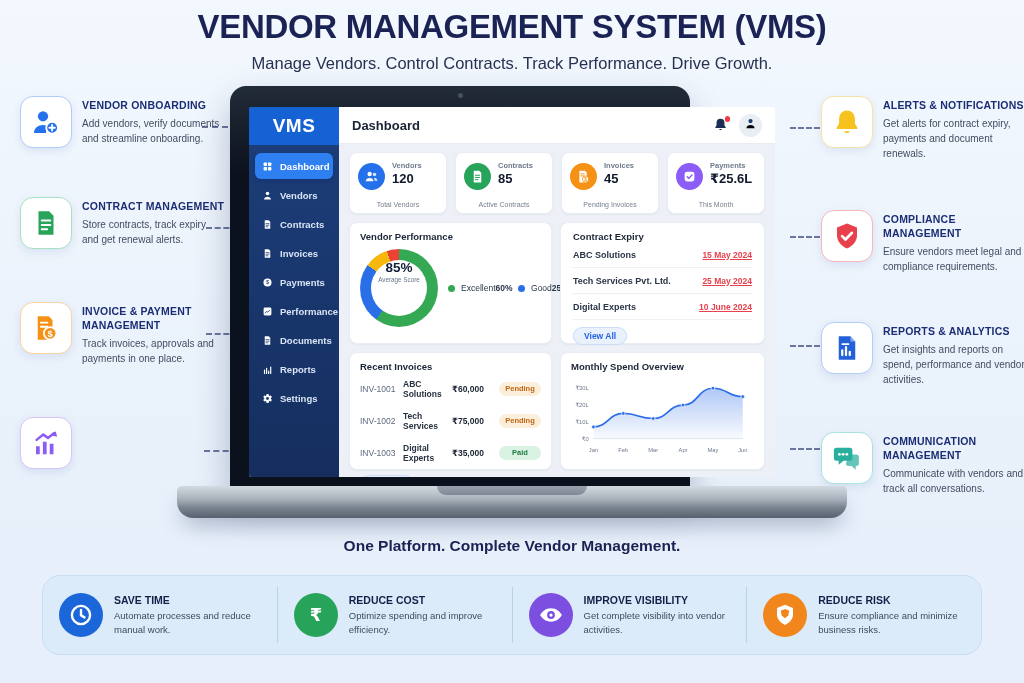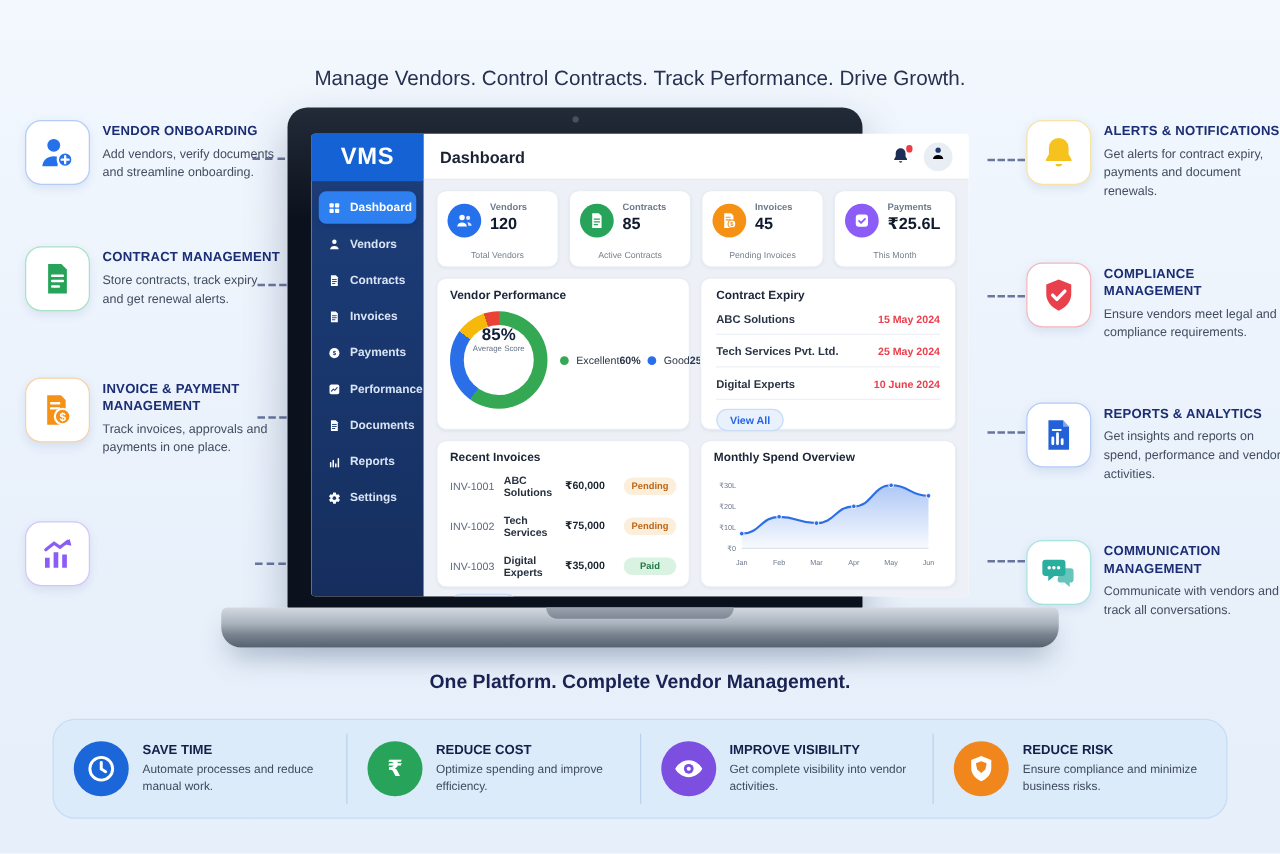--- a/index.html
+++ b/index.html
@@ -129,6 +129,7 @@
 
 <div class="canvas">
 
+  <div class="page-title">VENDOR MANAGEMENT SYSTEM (VMS)</div>
   <div class="page-subtitle">Manage Vendors. Control Contracts. Track Performance. Drive Growth.</div>
 
   <div id="features-left">

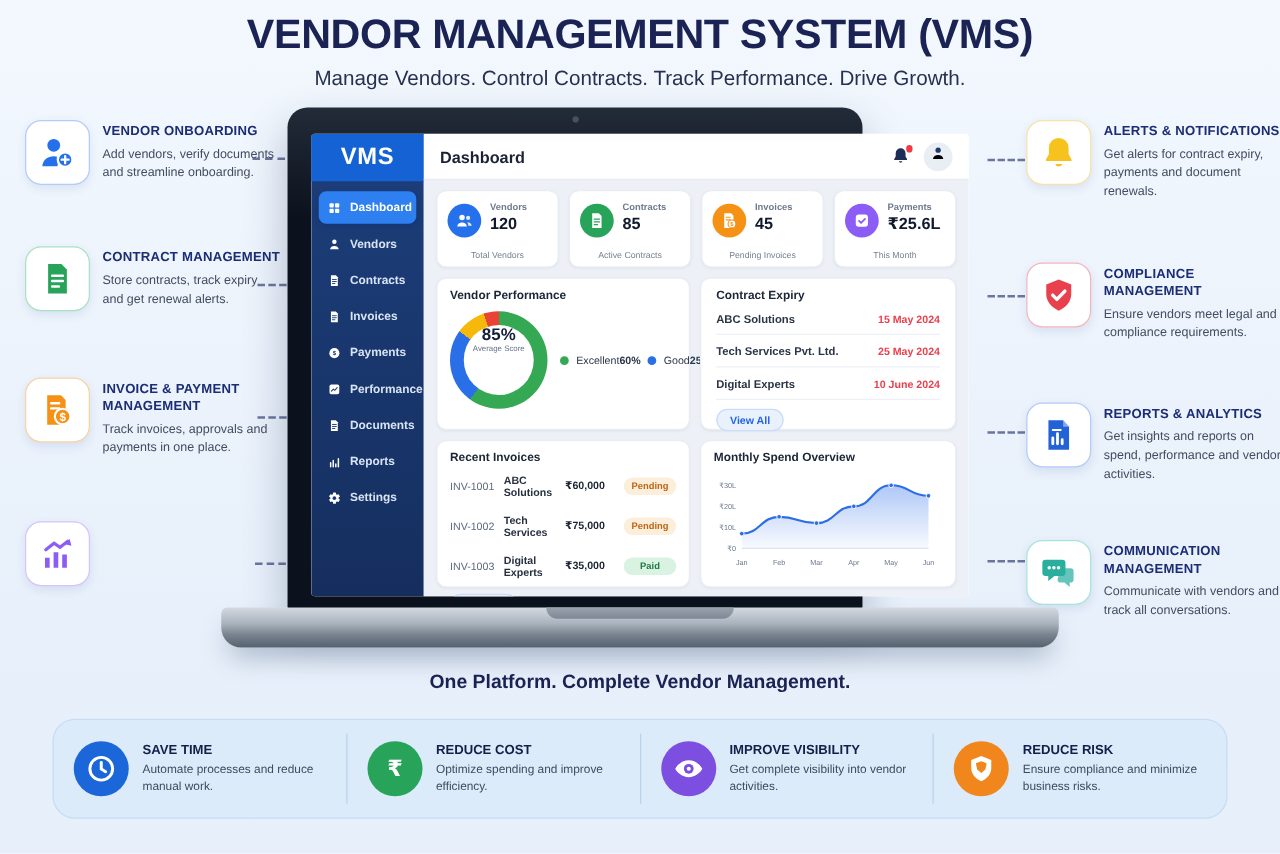--- a/index.html
+++ b/index.html
@@ -97,7 +97,7 @@
   .expiry-row { display:flex; justify-content:space-between; align-items:center;
     padding:7.5px 0; border-bottom:1px solid #edf0f5; }
   .expiry-name { font-size:9px; font-weight:600; color:#2a3547; }
-  .expiry-date { font-size:8.5px; font-weight:700; }
+  .expiry-date { font-size:8.5px; font-weight:700;text-decoration:underline; }
   .view-all { display:inline-block; margin-top:7px; padding:3px 10px; background:#e9f1fd;
     border:1px solid #cadcf8; border-radius:11px; color:#2465e6; font-size:8.5px; font-weight:700;
     cursor:pointer; }

